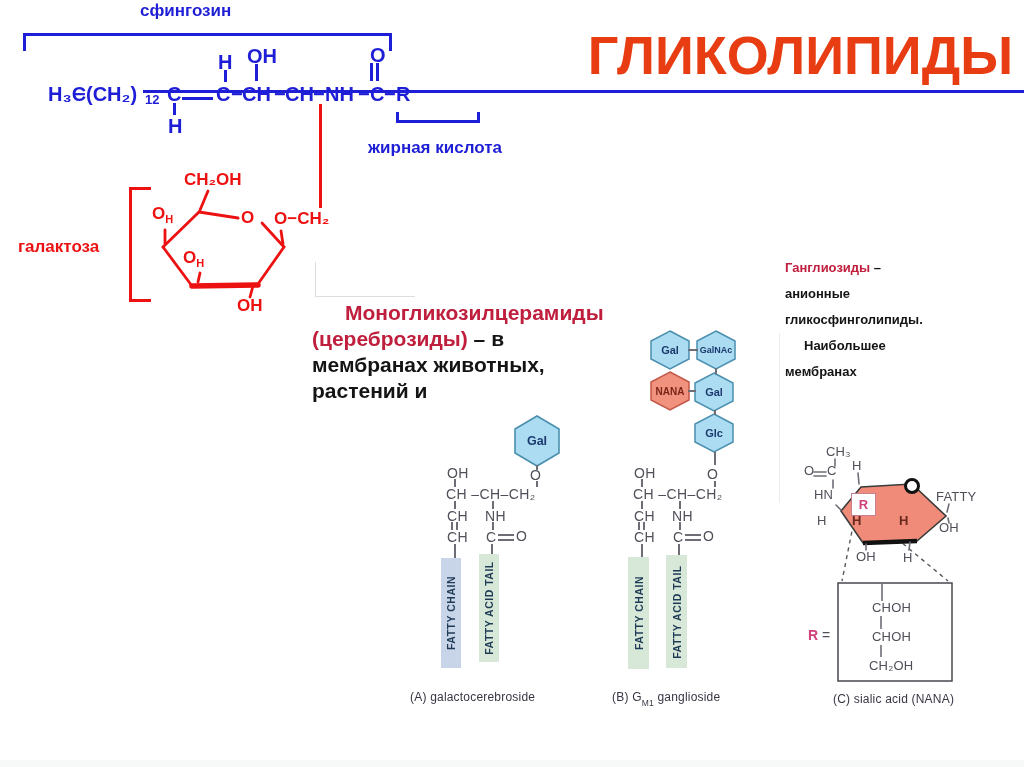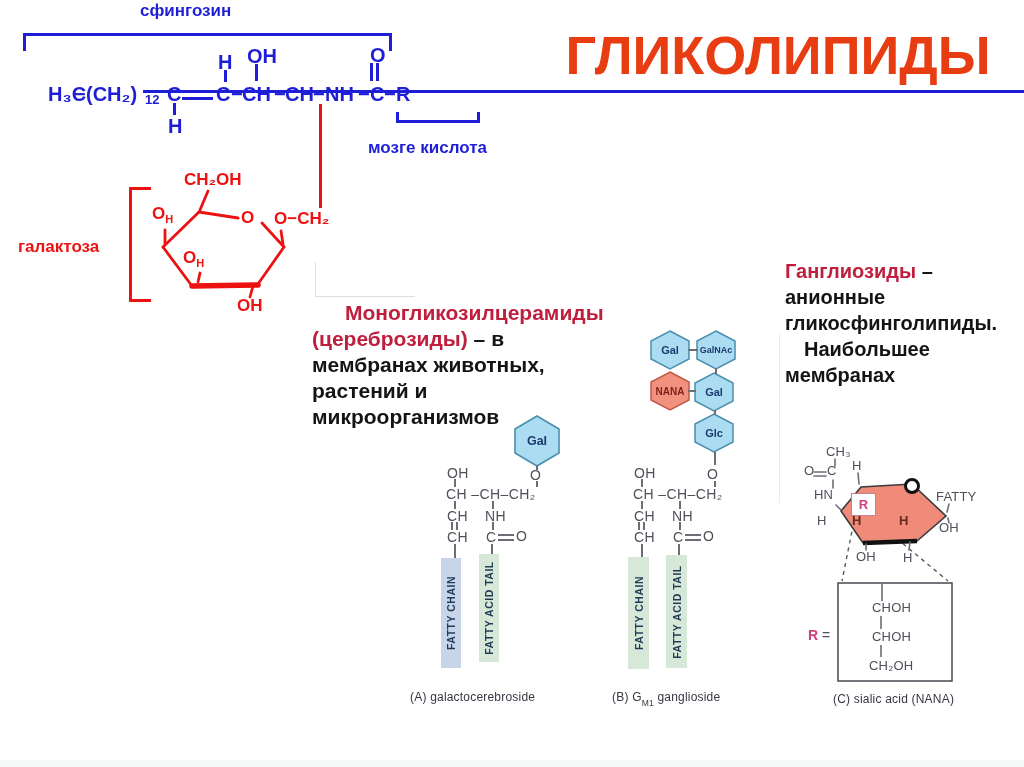--- a/index.html
+++ b/index.html
@@ -45,7 +45,7 @@
 
 <div class="stage">
 
-  <div class="t b" style="left:543px;top:28px;width:470px;text-align:center;font-size:54px;color:var(--title_color);letter-spacing:0px;">ГЛИКОЛИПИДЫ</div>
+  <div class="t b" style="left:543px;top:28px;width:470px;text-align:right;font-size:54px;color:var(--title_color);letter-spacing:0px;">ГЛИКОЛИПИДЫ</div>
 
   <div class="t b f17 blue" style="left:140px;top:2px;">сфингозин</div>
 

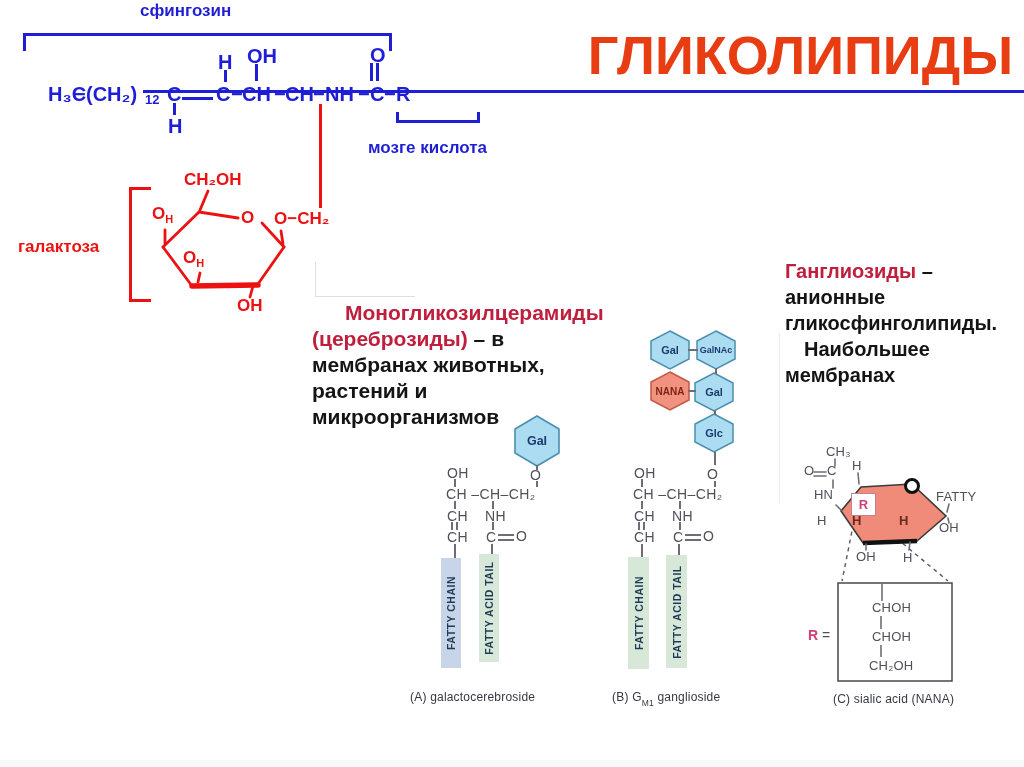--- a/index.html
+++ b/index.html
@@ -85,7 +85,7 @@
   <div class="vl bgblue" style="left:396px;top:112px;height:11px;"></div>
   <div class="vl bgblue" style="left:477px;top:112px;height:11px;"></div>
   <div class="hl bgblue" style="left:396px;top:120px;width:84px;"></div>
-  <div class="t b f17 blue" style="left:368px;top:139px;">мозге кислота</div>
+  <div class="t b f17 blue" style="left:368px;top:139px;">жирная кислота</div>
 
   <div class="vl bgred" style="left:319px;top:104px;height:104px;"></div>
 

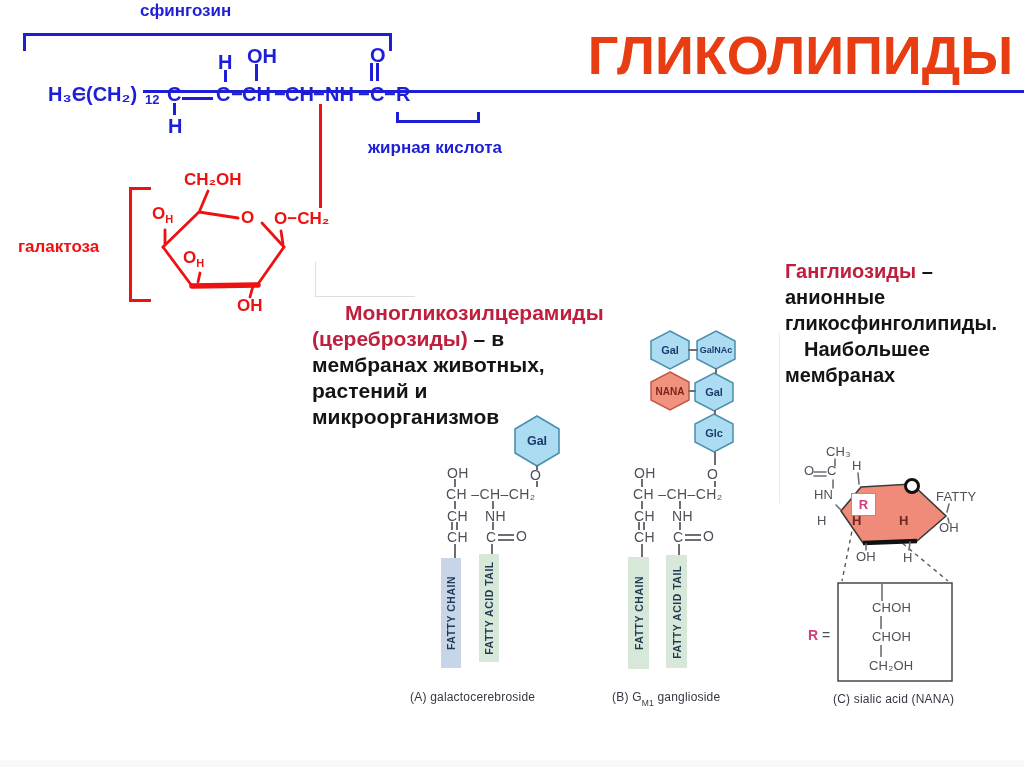--- a/index.html
+++ b/index.html
@@ -33,7 +33,7 @@
             letter-spacing:0.5px;color:var(--bar_label);}
   .textline{position:absolute;white-space:nowrap;font-weight:bold;line-height:1;}
   .mid{font-size:21px;}
-  .rgt{font-size:20px;}
+  .rgt{font-size:13px;}
   .faint{position:absolute;background:#dedede;}
   .rbox{position:absolute;background:#fff;border:1.5px solid #c87f92;display:flex;
         align-items:center;justify-content:center;}

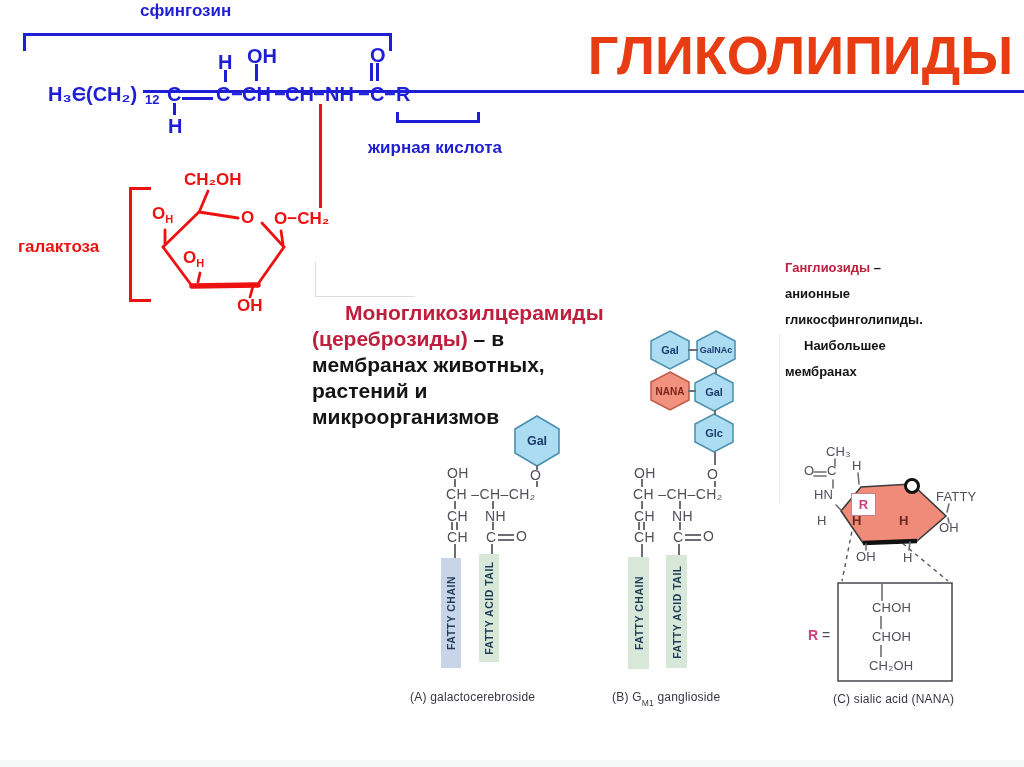--- a/index.html
+++ b/index.html
@@ -126,7 +126,6 @@
   </div>
   <div class="textline mid ink" style="left:312px;top:354px;">мембранах животных,</div>
   <div class="textline mid ink" style="left:312px;top:380px;">растений и</div>
-  <div class="textline mid ink" style="left:312px;top:406px;">микроорганизмов</div>
 
   <div class="textline rgt" style="left:785px;top:261px;">
     <span class="crim">Ганглиозиды</span><span class="ink"> –</span>

